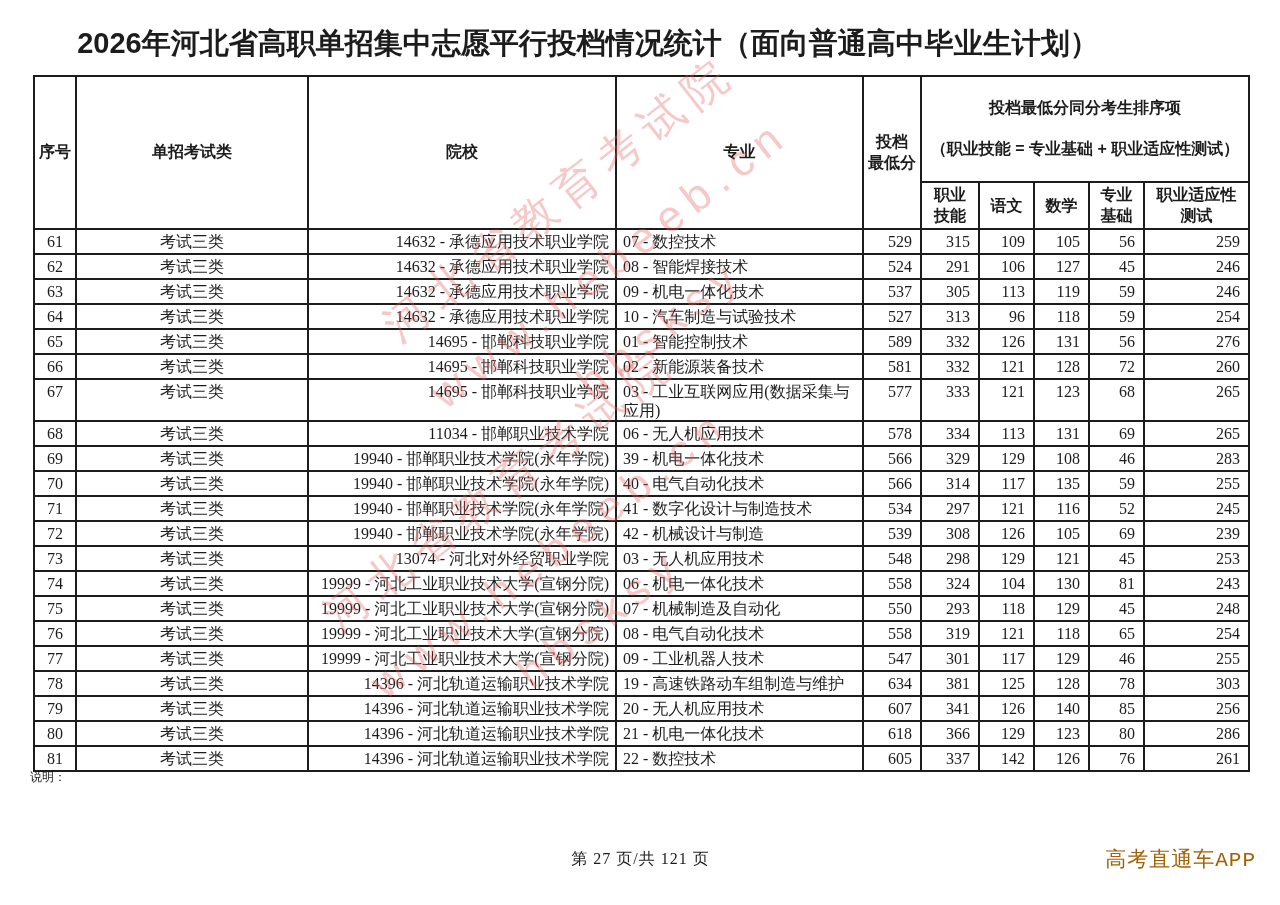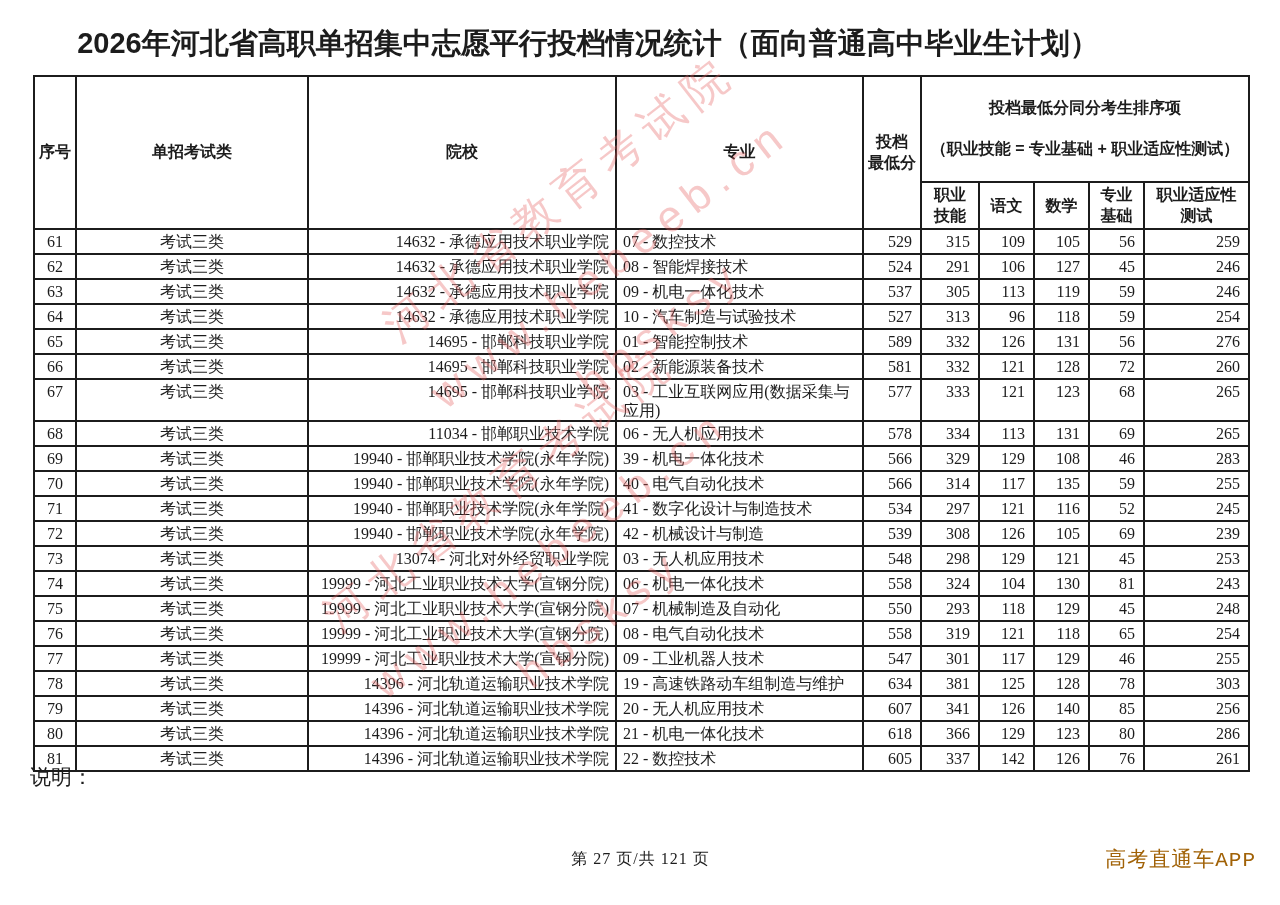--- a/index.html
+++ b/index.html
@@ -65,7 +65,7 @@
     position: absolute;
     left: 30px; top: 768px;
     width: 1108px;
-    font-size: 21px;
+    font-size: 12px;
     line-height: 18px;
   }
   .notes .note-label { display: block; }

